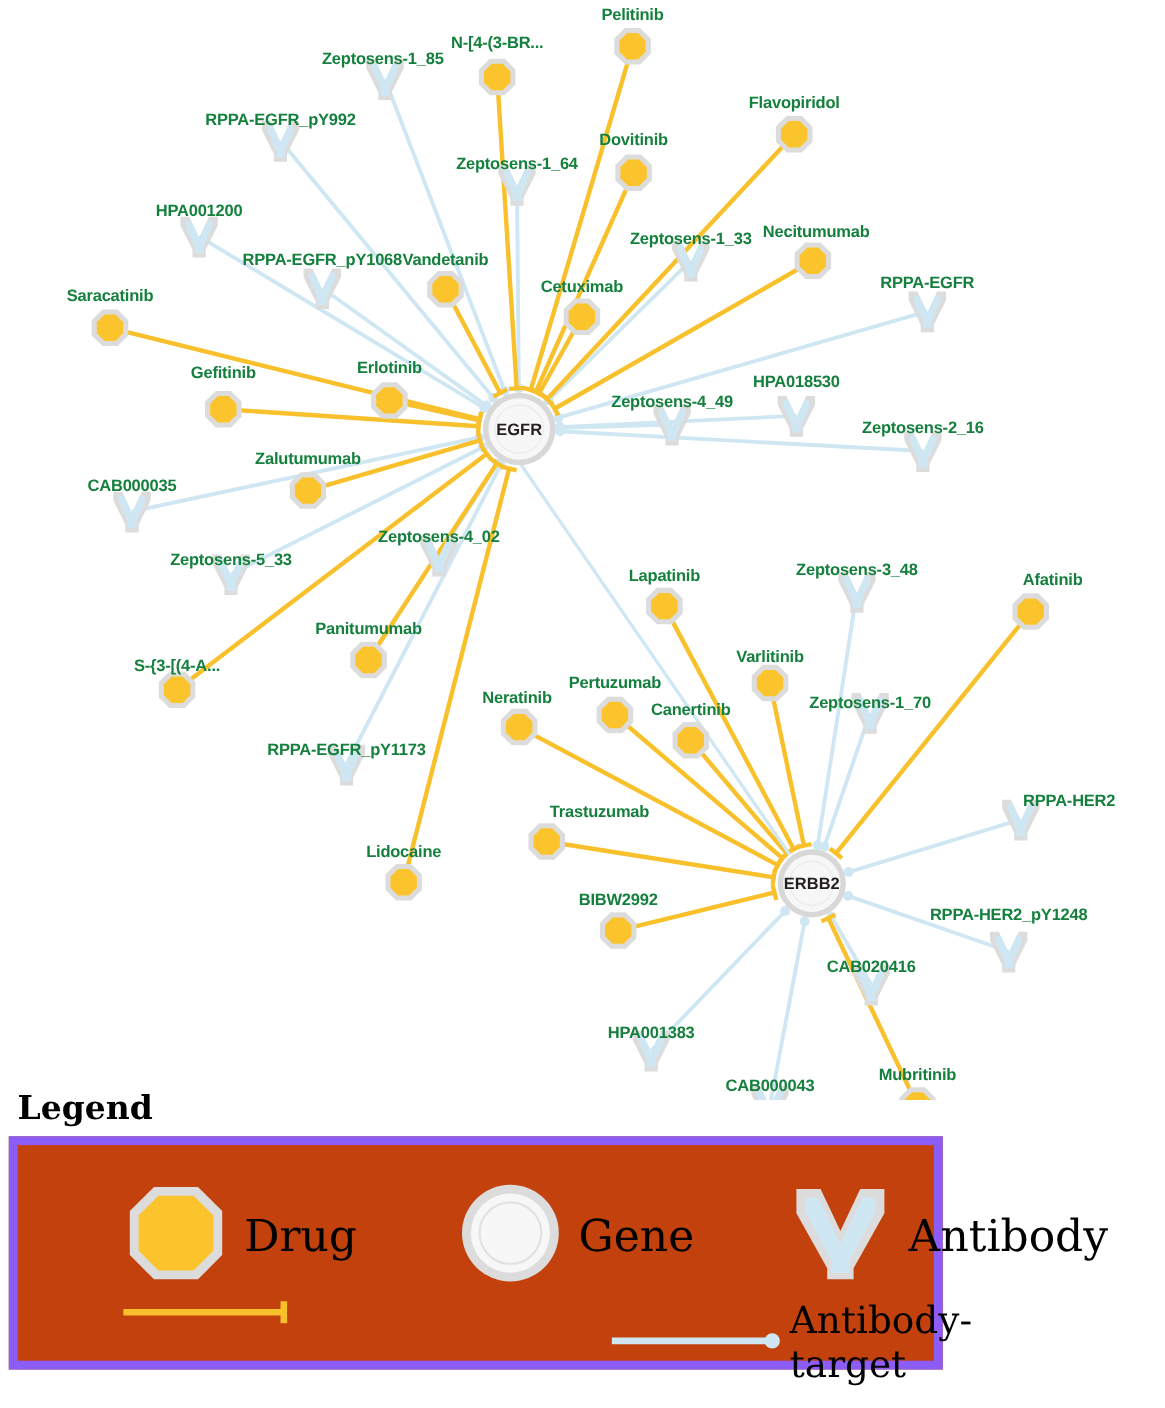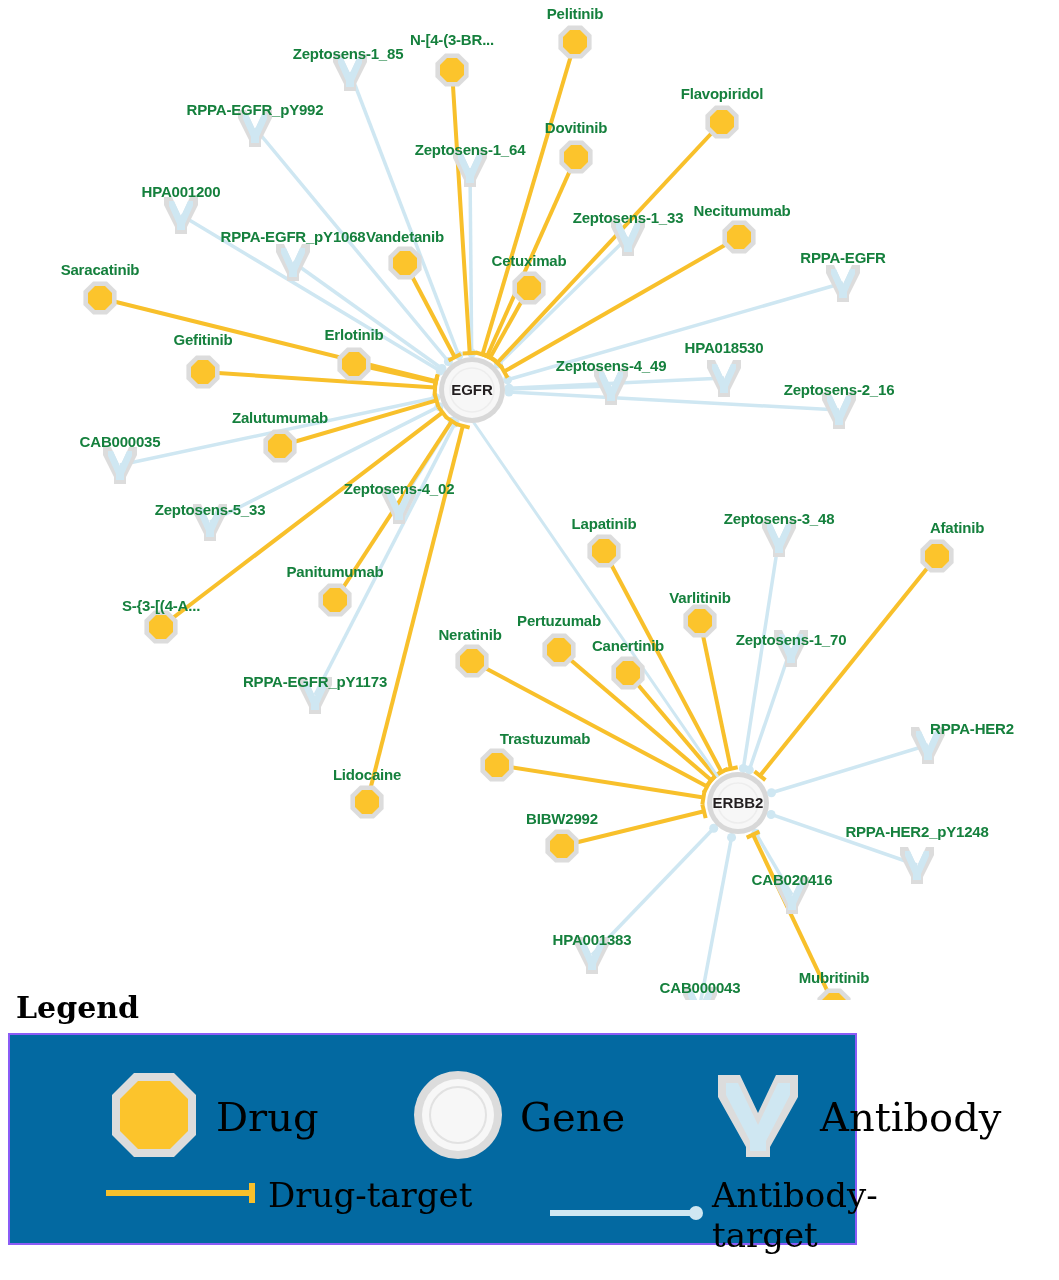--- a/index.html
+++ b/index.html
@@ -45,8 +45,8 @@
     margin: 0 0 8px 8px;
   }
   .legend-box {
-    border: 2px solid #8b5cf6;
-    background: #0369a1;
+    border: 8px solid #8b5cf6;
+    background: #c2410c;
     height: 212px;
     position: relative;
     box-sizing: border-box;

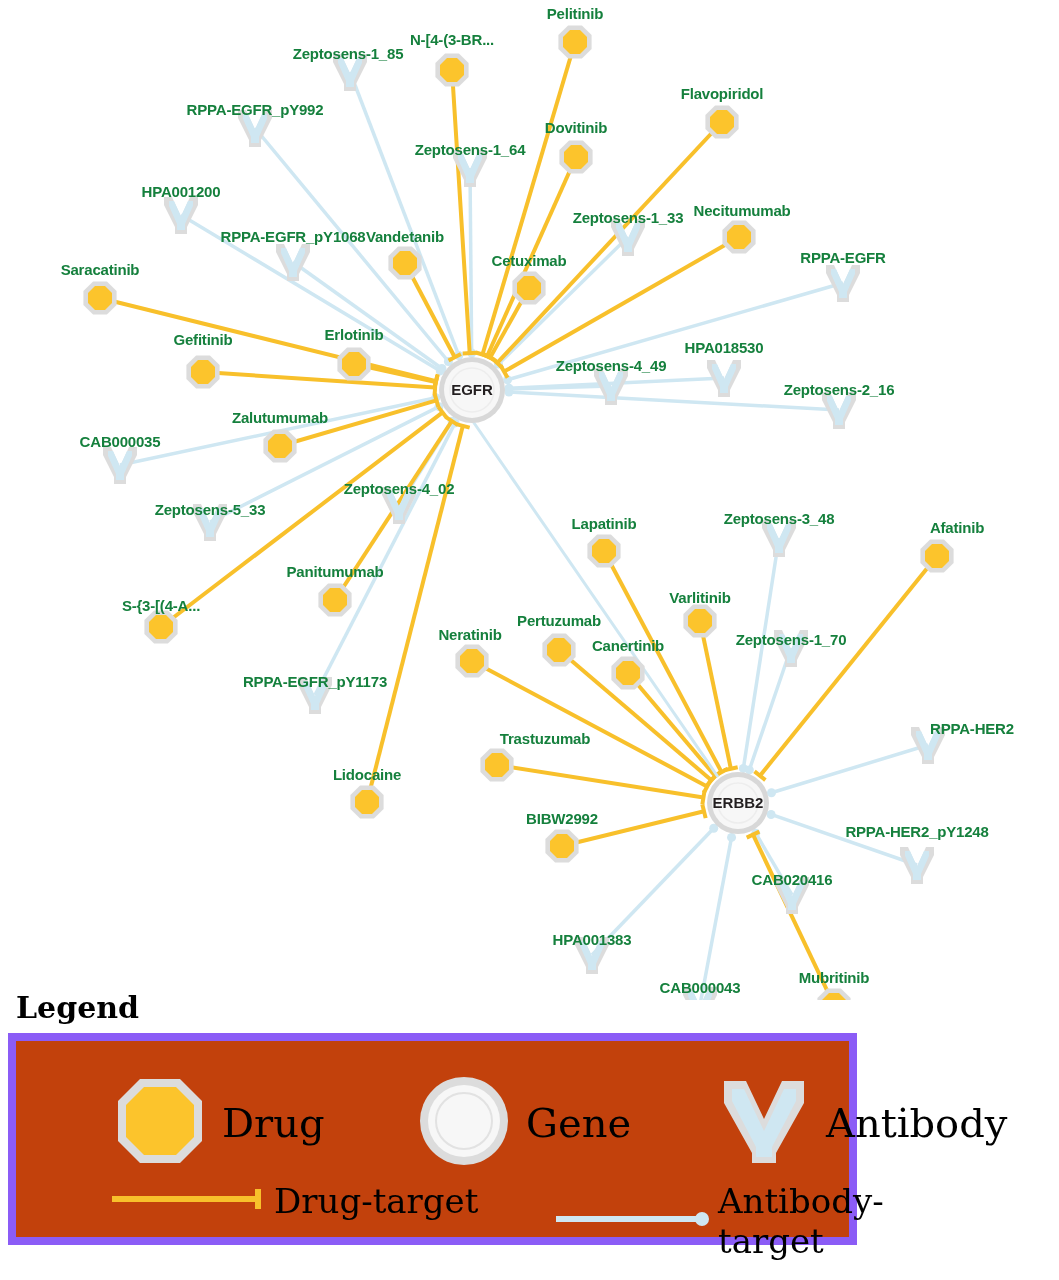--- a/index.html
+++ b/index.html
@@ -468,7 +468,6 @@
             <line x1="146" y1="2" x2="146" y2="22" stroke="#f8c02b" stroke-width="6"></line>
           </svg>
         </span>
-        <span class="legend-edge-text">Drug-target</span>
       </div>
 
       <div class="legend-edge-item" style="left:540px; top:0px;">

